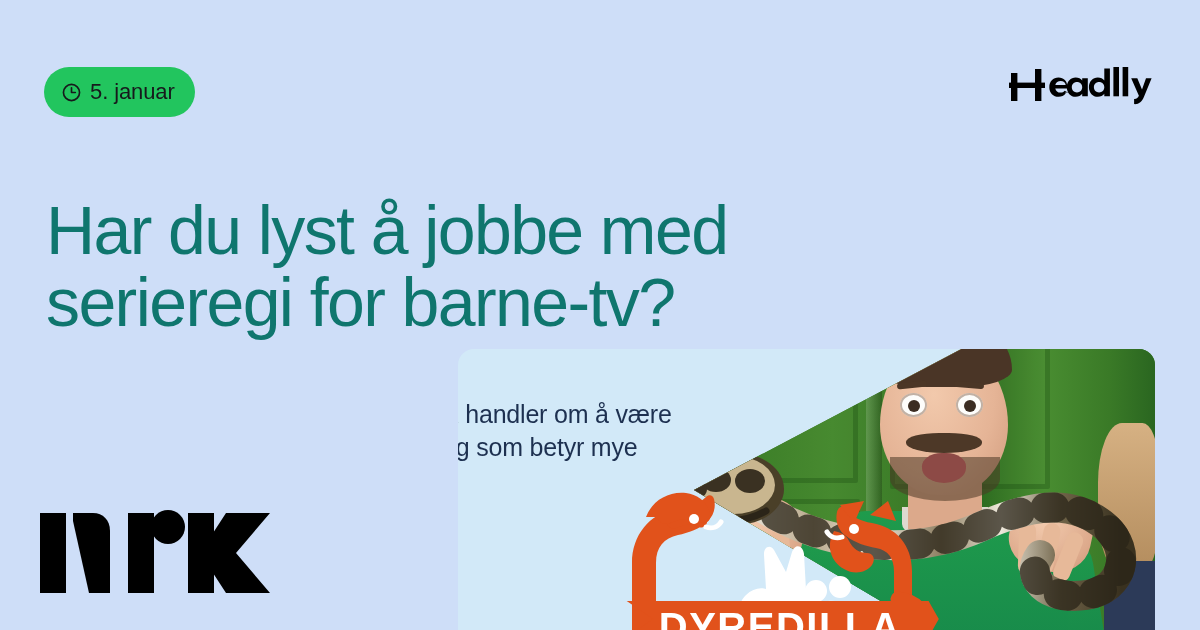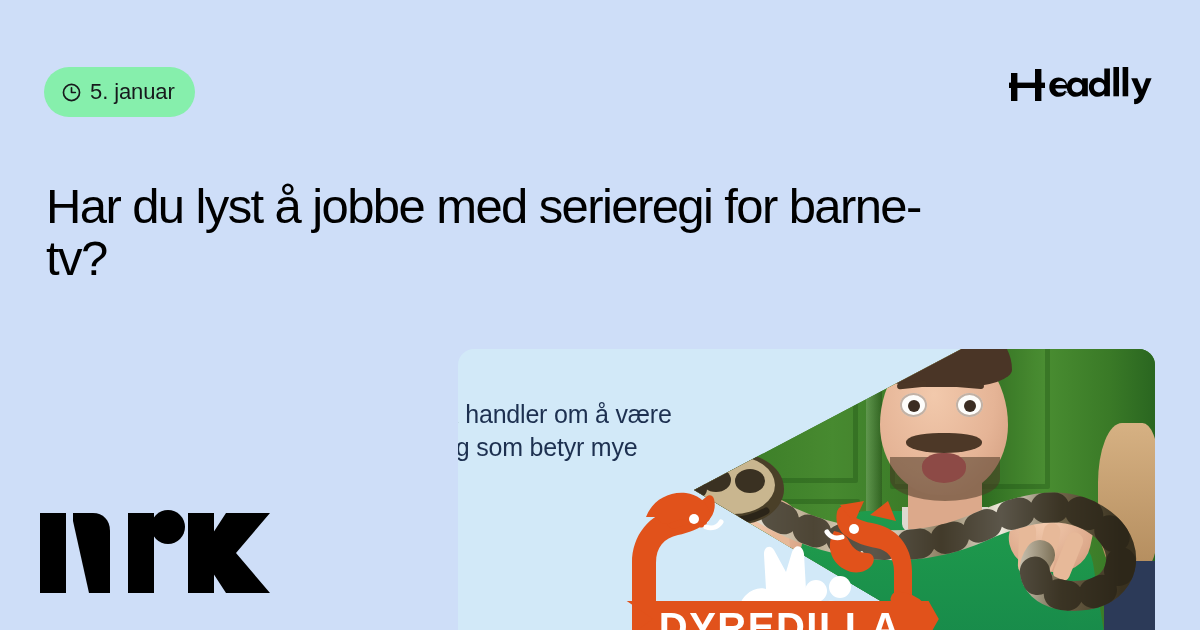--- a/index.html
+++ b/index.html
@@ -27,7 +27,7 @@
     top: 67px;
     height: 50px;
     border-radius: 25px;
-    background: #86efac;
+    background: #22c55e;
     display: flex;
     align-items: center;
     gap: 8px;

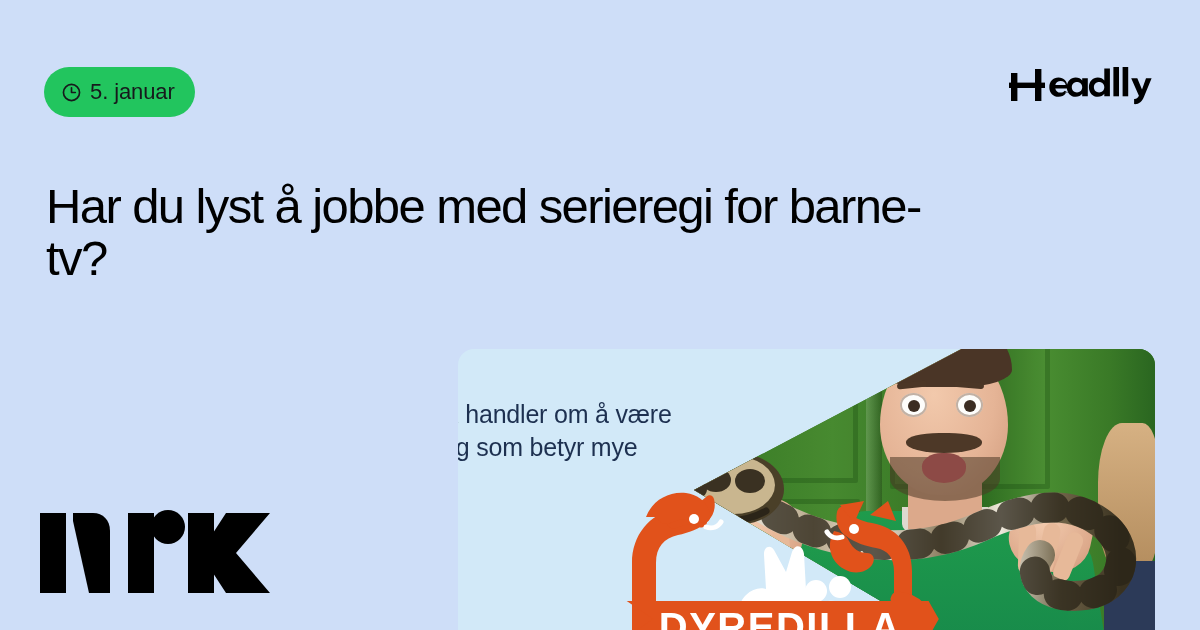--- a/index.html
+++ b/index.html
@@ -64,10 +64,10 @@
     left: 46px;
     top: 148px;
     width: 880px;
-    font-size: 49px;
+    font-size: 68px;
     line-height: 1.06;
     letter-spacing: -1.6px;
-    color: #000000;
+    color: #0f766e;
     font-weight: 400;
   }
 

